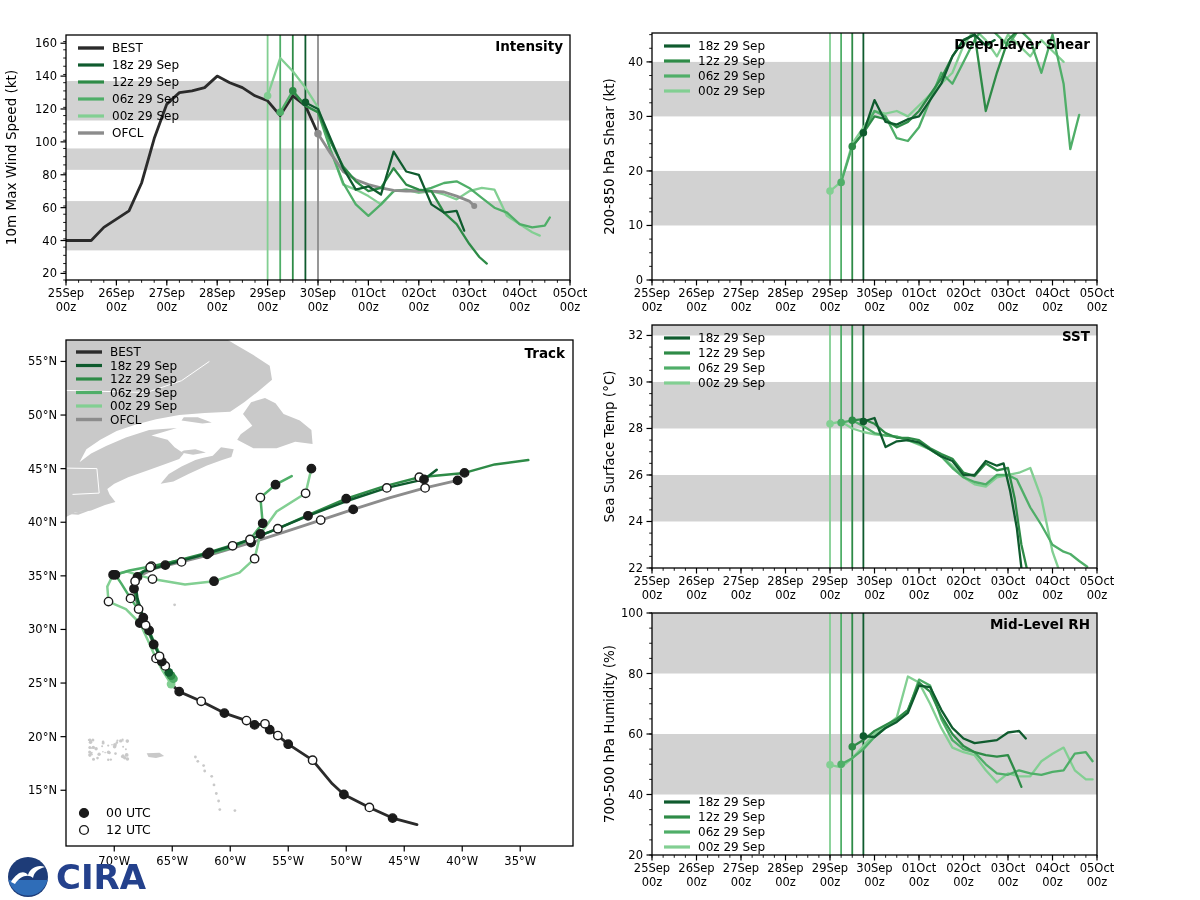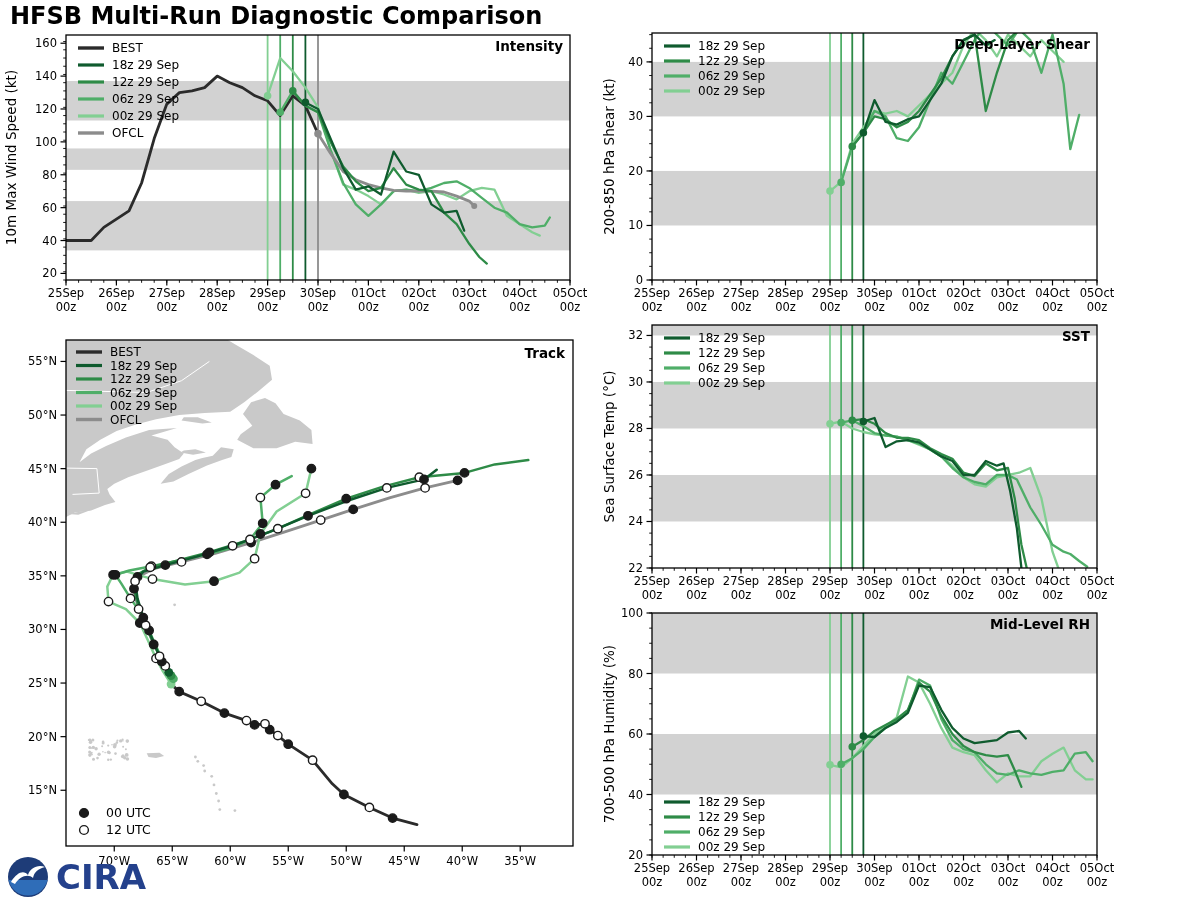--- a/index.html
+++ b/index.html
@@ -16,7 +16,6 @@
 <body>
 
 <div id="page">
-  <div id="main-title">HFSB Multi-Run Diagnostic Comparison</div>
 
   <svg id="svg-intensity" class="panel-svg" style="left:0;top:0" width="600" height="330">
       <g>

